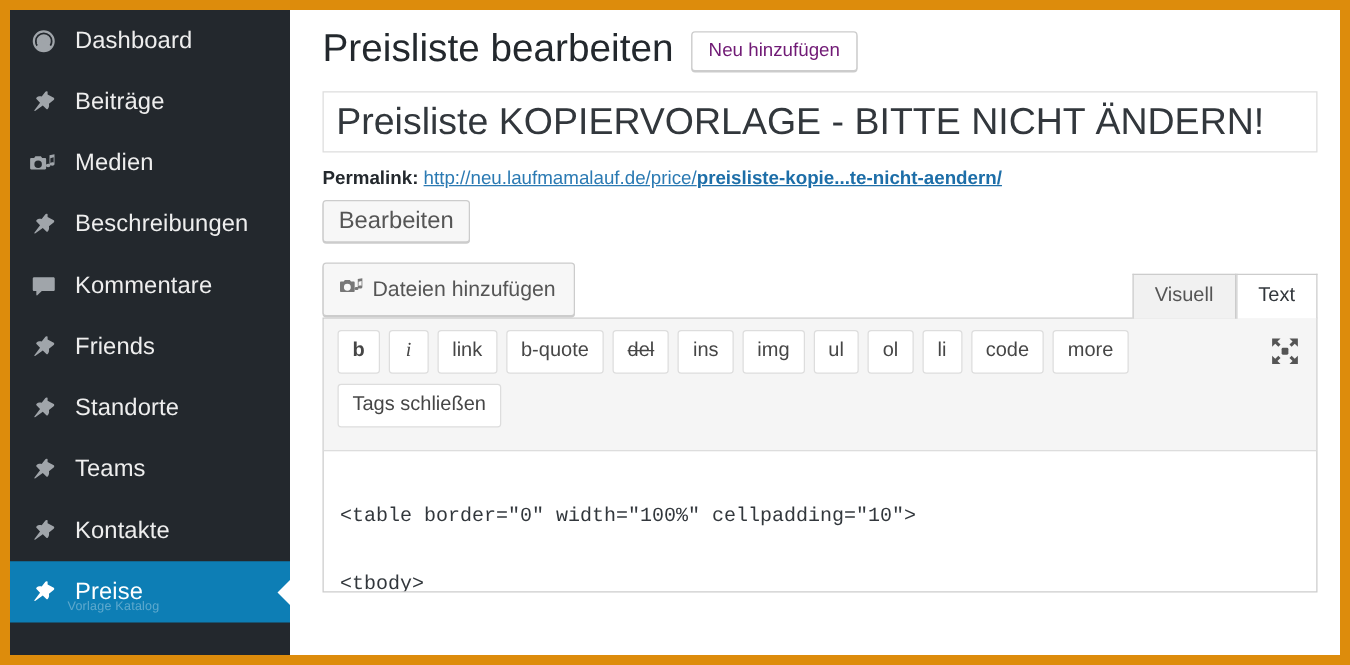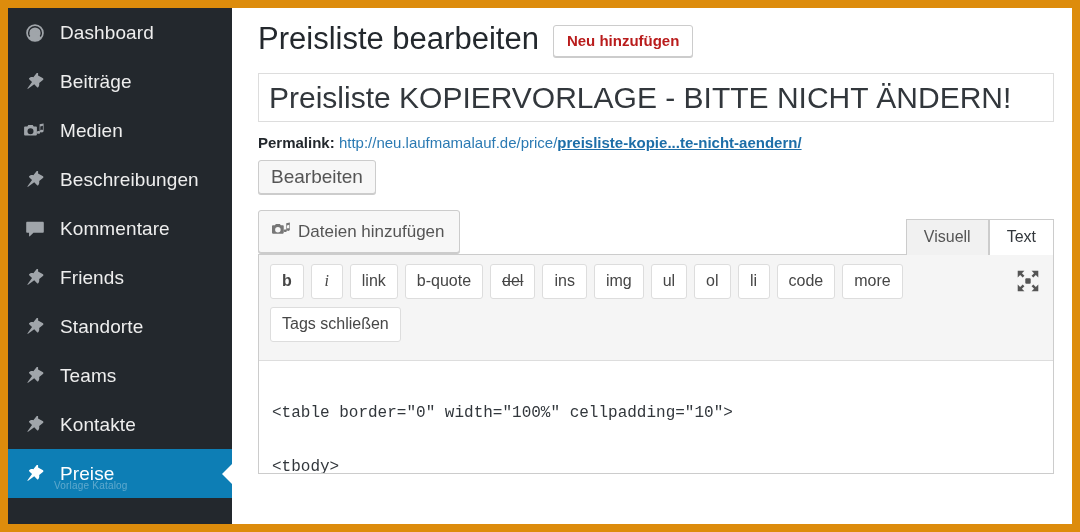--- a/index.html
+++ b/index.html
@@ -104,8 +104,8 @@
     background: #fff;
     border: 1px solid #ccc;
     border-radius: 3px;
-    color: #b91c1c;
-    font-weight: bold;
+    color: #701a75;
+    font-weight: normal;
     font-size: 15px;
     padding: 7px 13px 8px;
     line-height: 1;

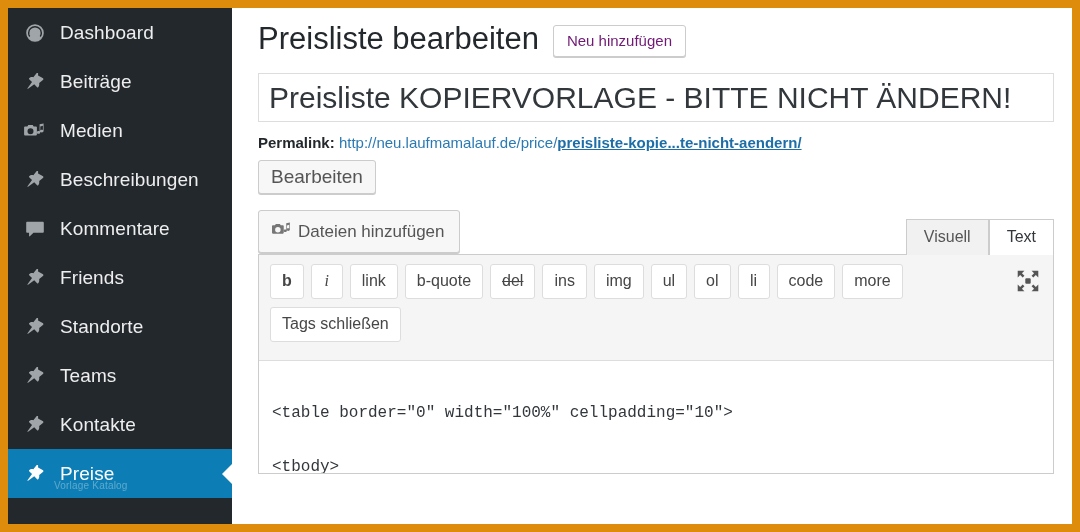--- a/index.html
+++ b/index.html
@@ -138,7 +138,7 @@
     color: #444;
   }
   .permalink-label { font-weight: bold; color: #23282d; }
-  .permalink-url { color: #2b7ab3; cursor: pointer; }
+  .permalink-url { color: #2b7ab3; text-decoration: underline; cursor: pointer; }
   .permalink-slug { color: #1d6ea8; font-weight: bold; text-decoration: underline; cursor: pointer; }
   .edit-slug-btn {
     display: inline-block;

